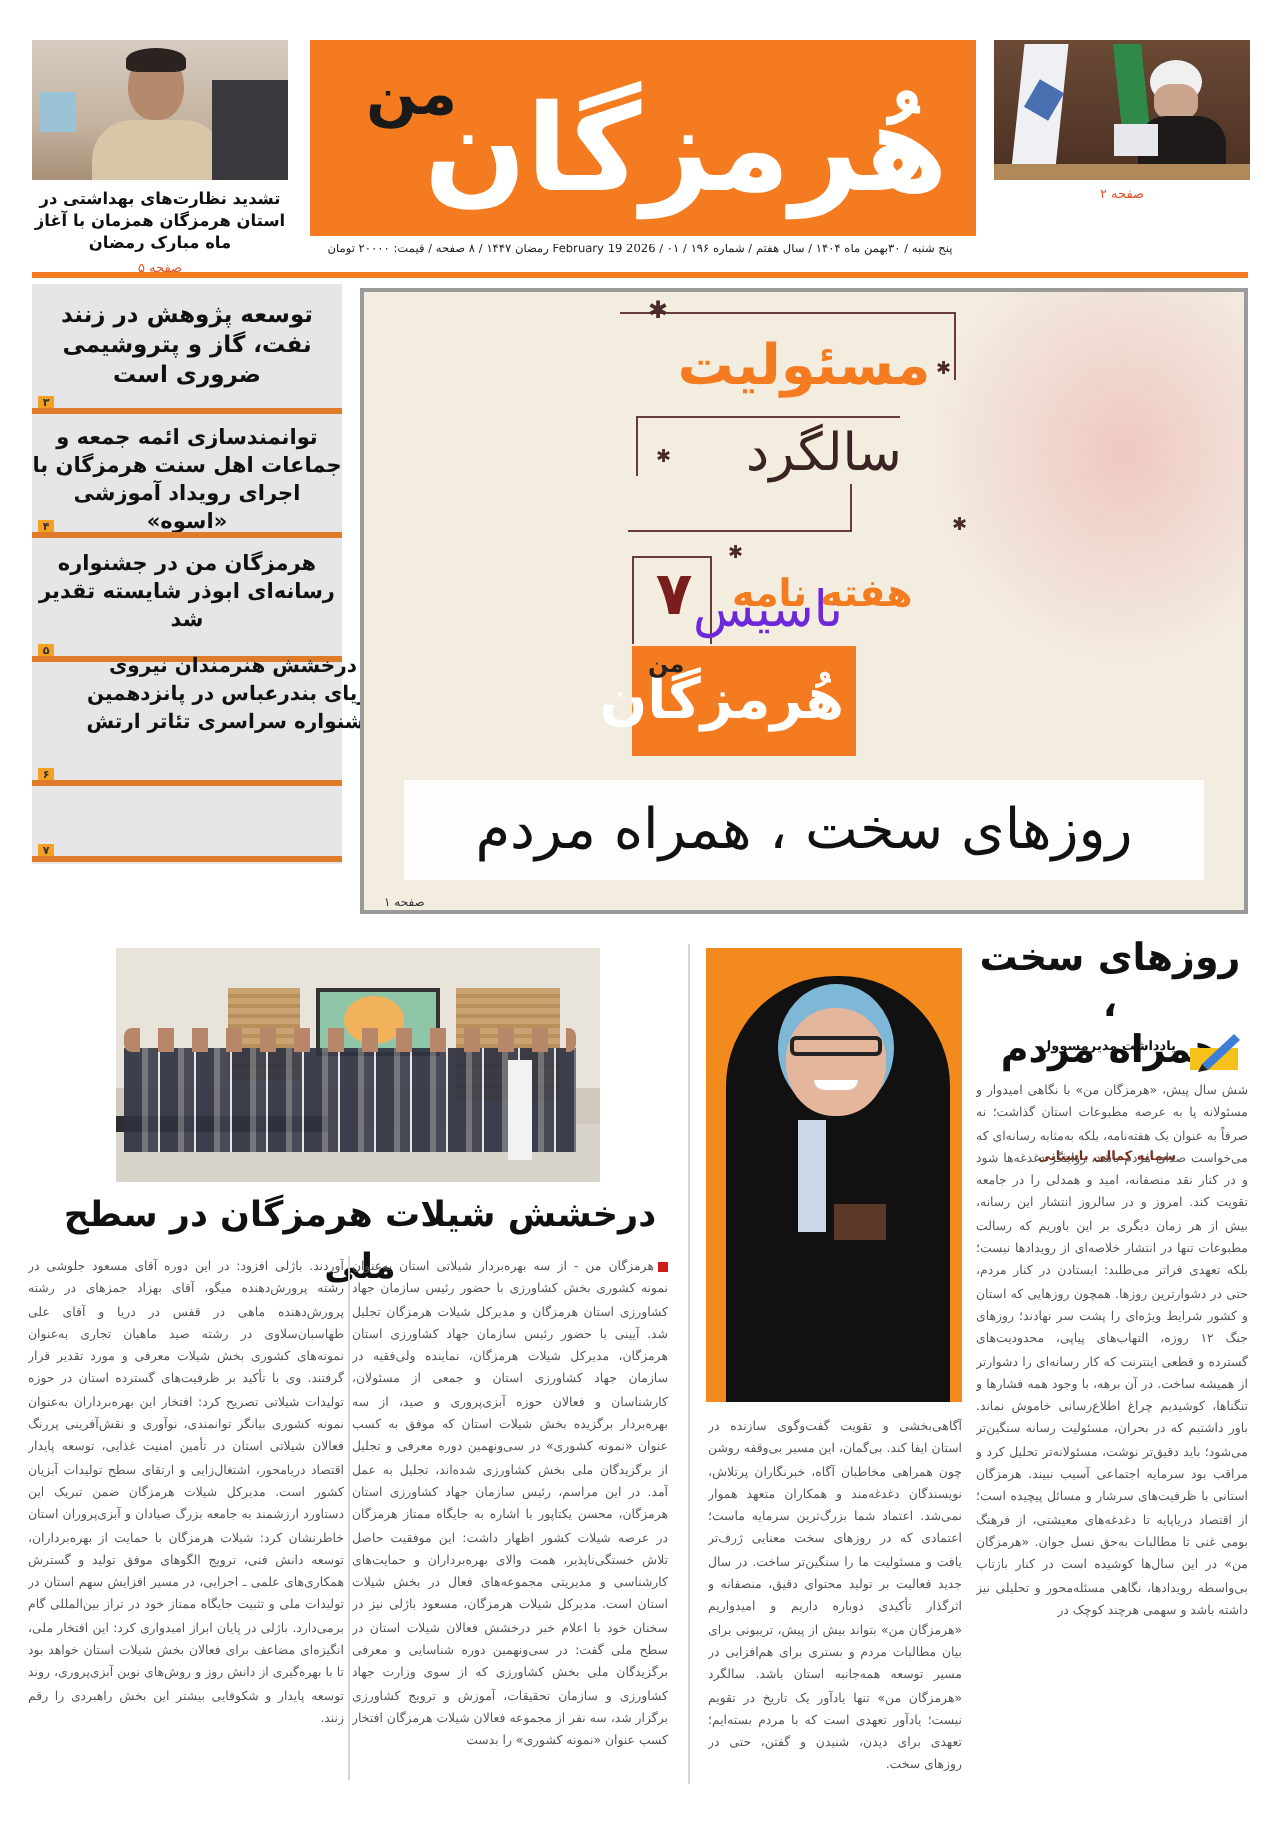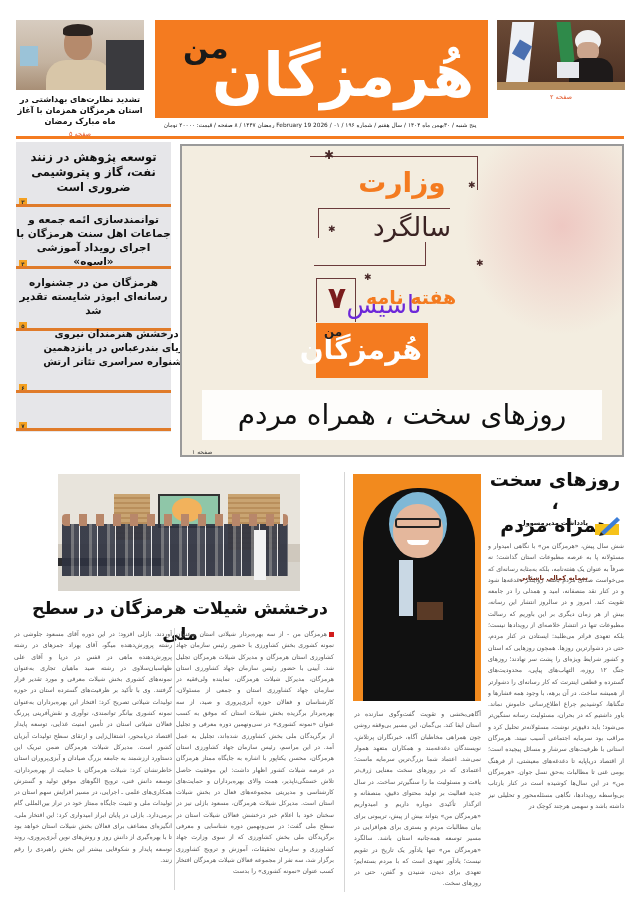--- a/index.html
+++ b/index.html
@@ -115,7 +115,7 @@
   <div class="pl" style="left:294px;top:112px;font-size:9px;color:#4a2a2a;">✱</div>
   <div class="pl" style="left:182px;top:126px;font-size:9px;color:#4a2a2a;">✱</div>
 
-  <div class="pl" style="left:150px;top:20px;width:140px;text-align:center;font-size:28px;color:#f47b20;">وزارت</div>
+  <div class="pl" style="left:150px;top:20px;width:140px;text-align:center;font-size:28px;color:#f47b20;">مسئولیت</div>
   <div class="pl" style="left:160px;top:66px;width:140px;text-align:center;font-size:26px;color:#3a2323;font-weight:normal;">سالگرد</div>
   <div class="pl" style="left:136px;top:96px;width:132px;text-align:center;font-size:25px;color:#6d28d9;font-weight:normal;margin-top:48px;">تاسیس</div>
   <div class="pl" style="left:140px;top:134px;width:30px;text-align:center;font-size:30px;color:#7a1d1d;">۷</div>

